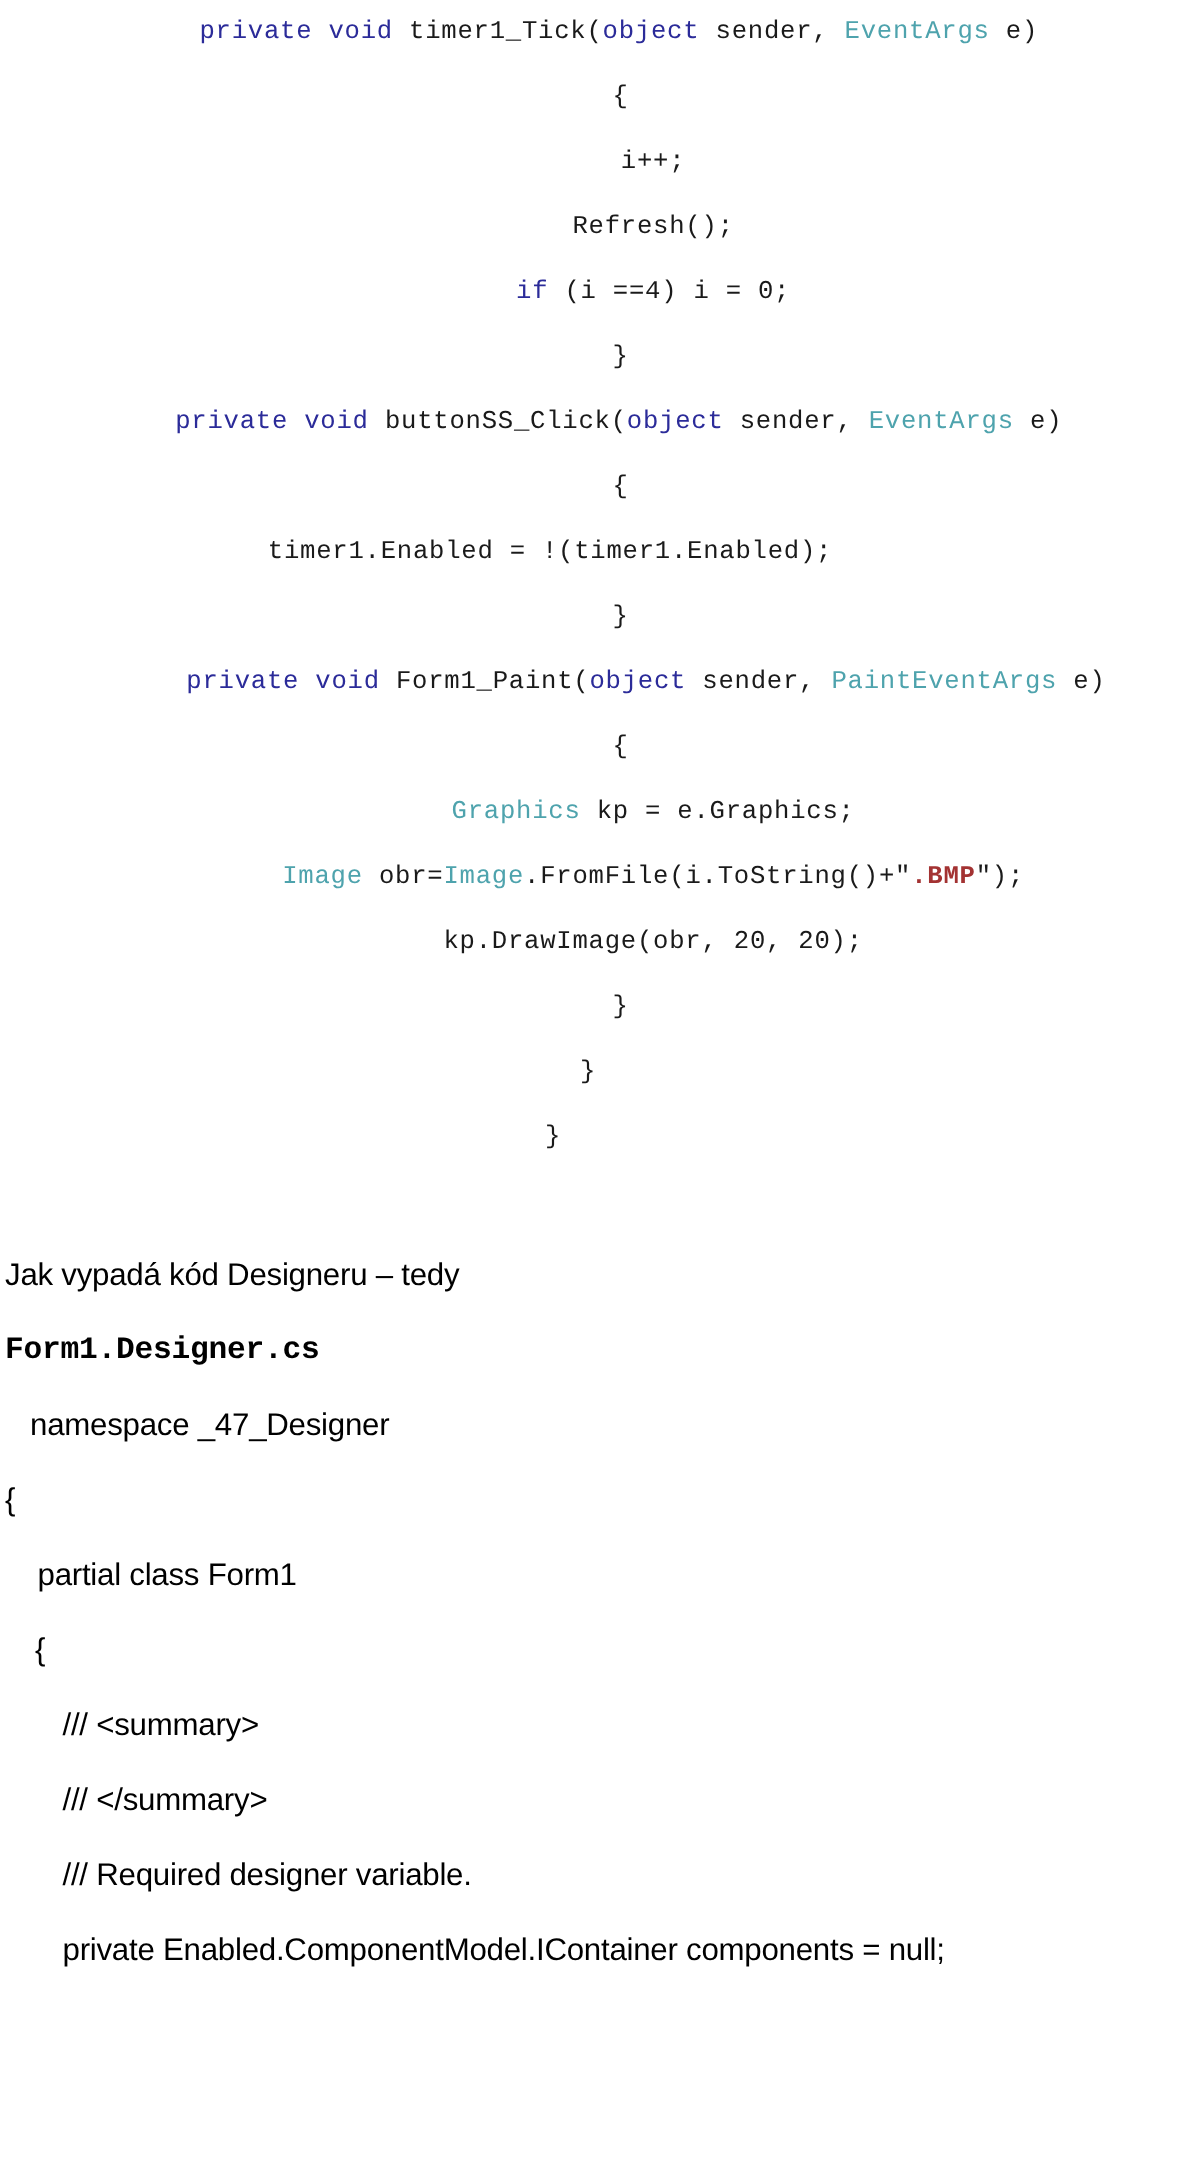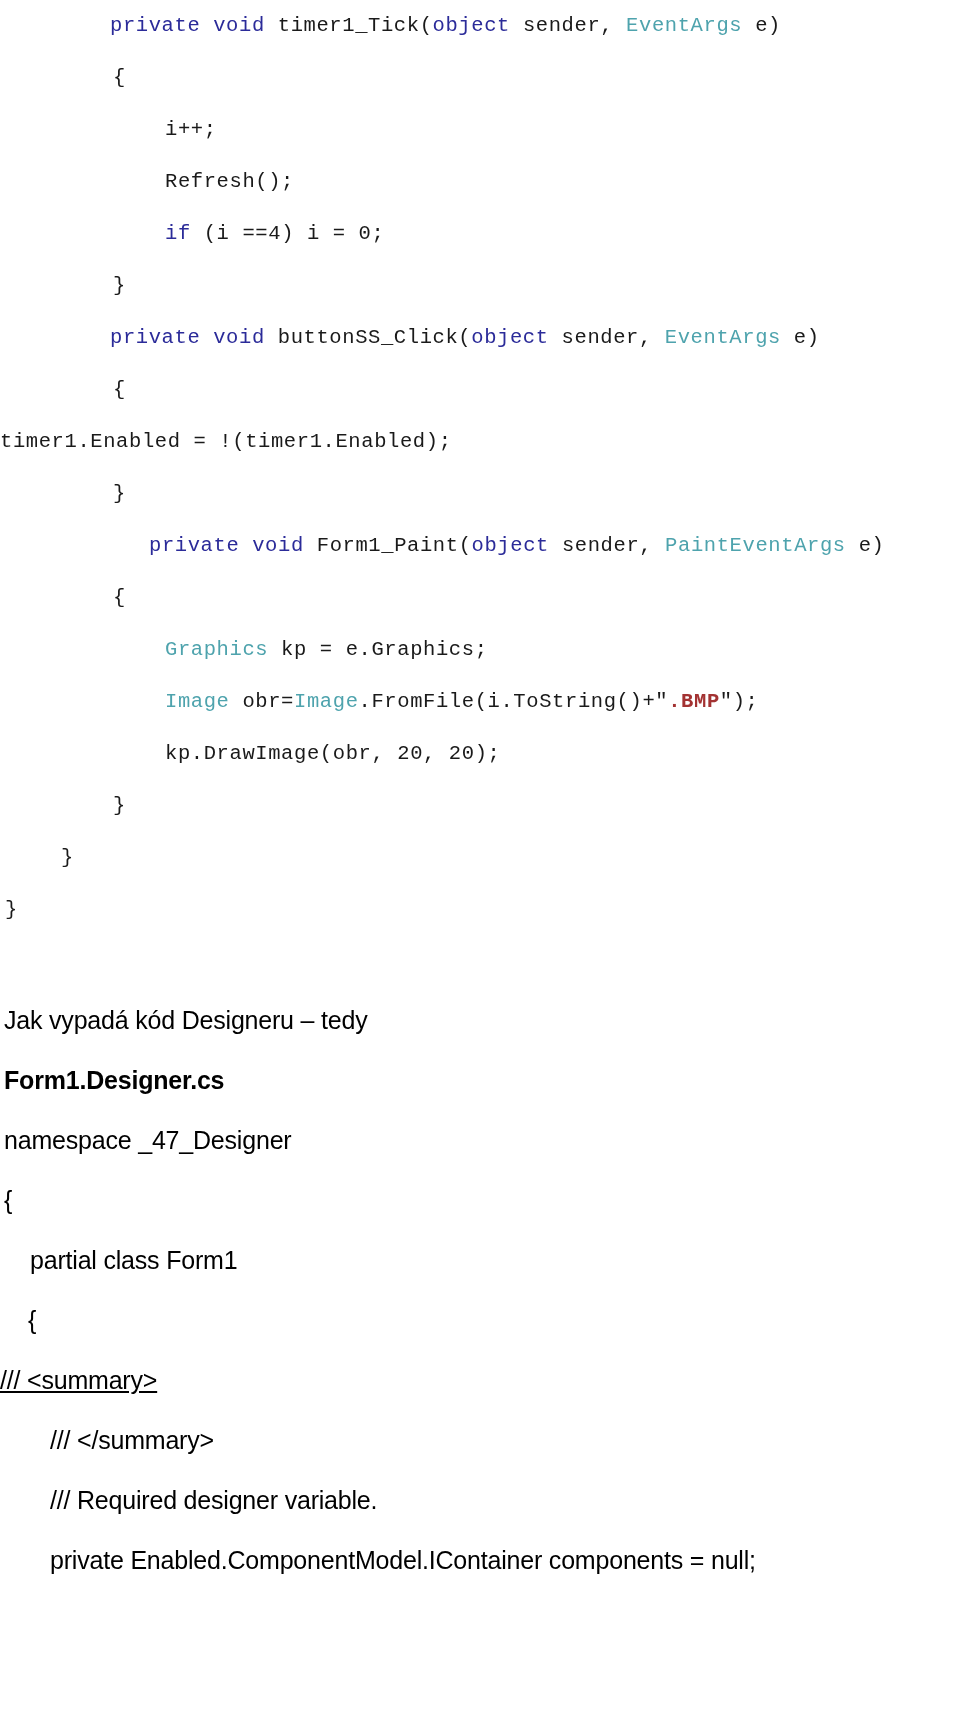--- a/index.html
+++ b/index.html
@@ -30,6 +30,7 @@
     top: 0;
     left: 0;
     width: 880px;
+    text-align: center;
   }
   .code-line {
     font-family: "Liberation Mono", "DejaVu Sans Mono", monospace;

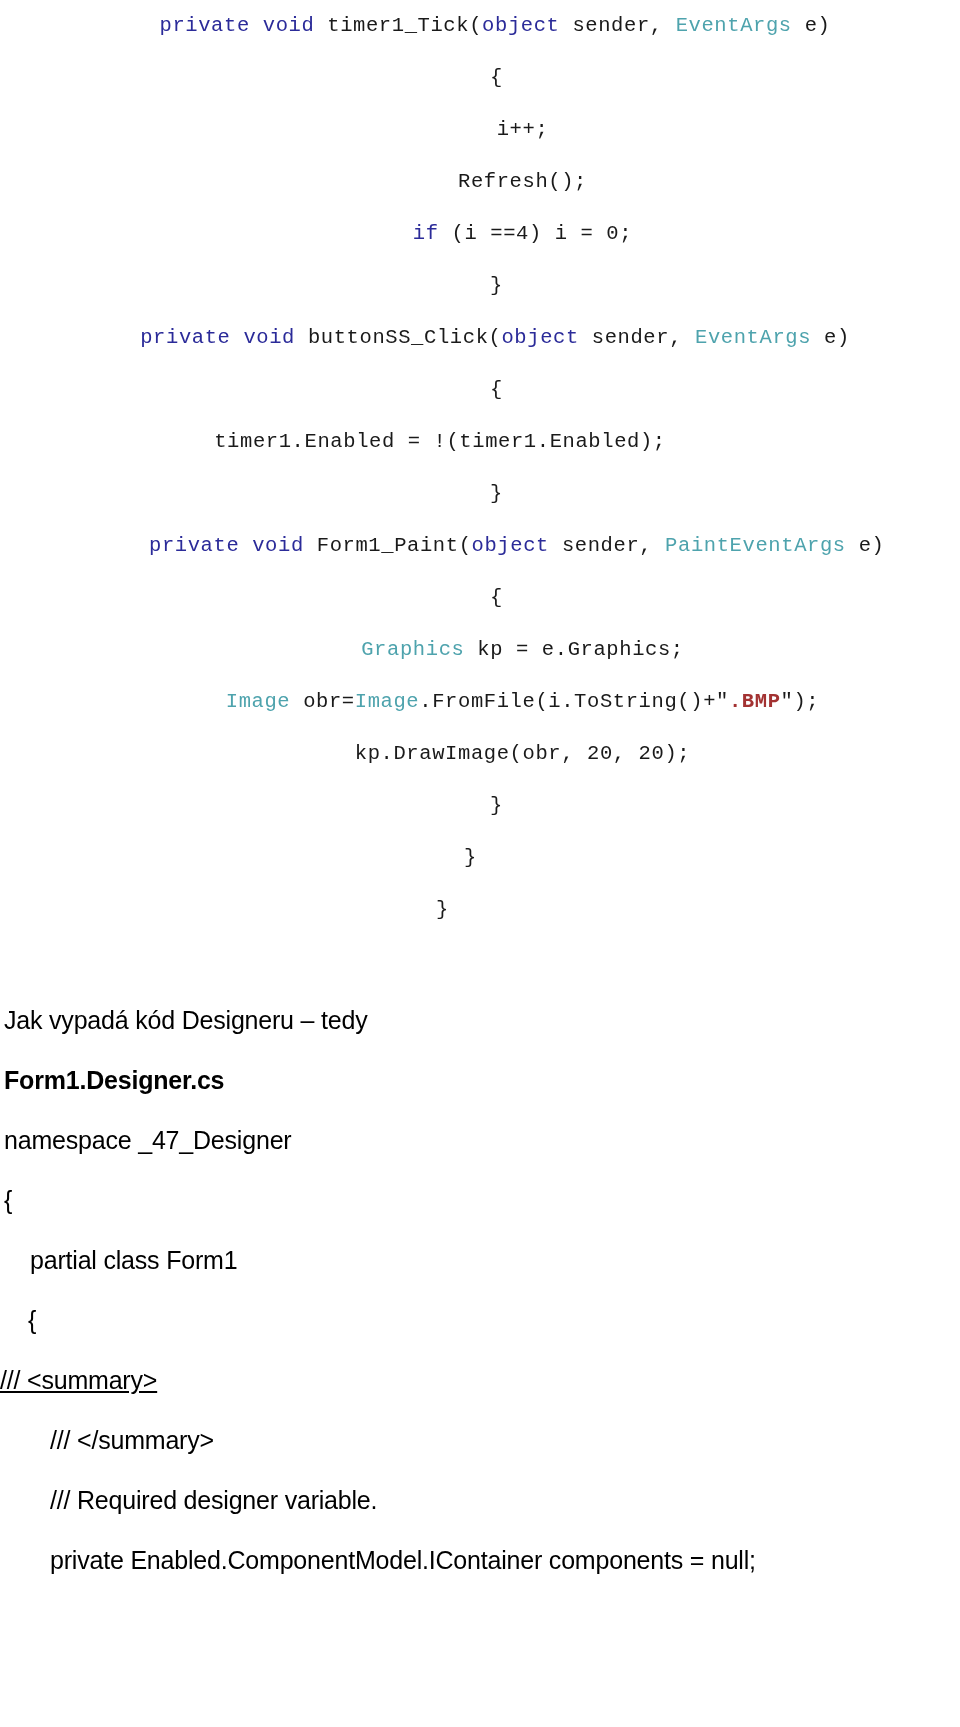--- a/index.html
+++ b/index.html
@@ -95,7 +95,7 @@
 
   <div class="prose-block" id="prose-block" style="top: 990px;">
       <div class="prose-line" style="padding-left: 4px;">Jak vypadá kód Designeru – tedy</div>
-      <div class="prose-line bold" style="padding-left: 4px;">Form1.Designer.cs</div>
+      <div class="prose-line bold" style="padding-left: 4px; font-family: Liberation Mono, monospace;">Form1.Designer.cs</div>
       <div class="prose-line" style="padding-left: 4px;">namespace _47_Designer</div>
       <div class="prose-line" style="padding-left: 4px;">{</div>
       <div class="prose-line" style="padding-left: 30px;">partial class Form1</div>

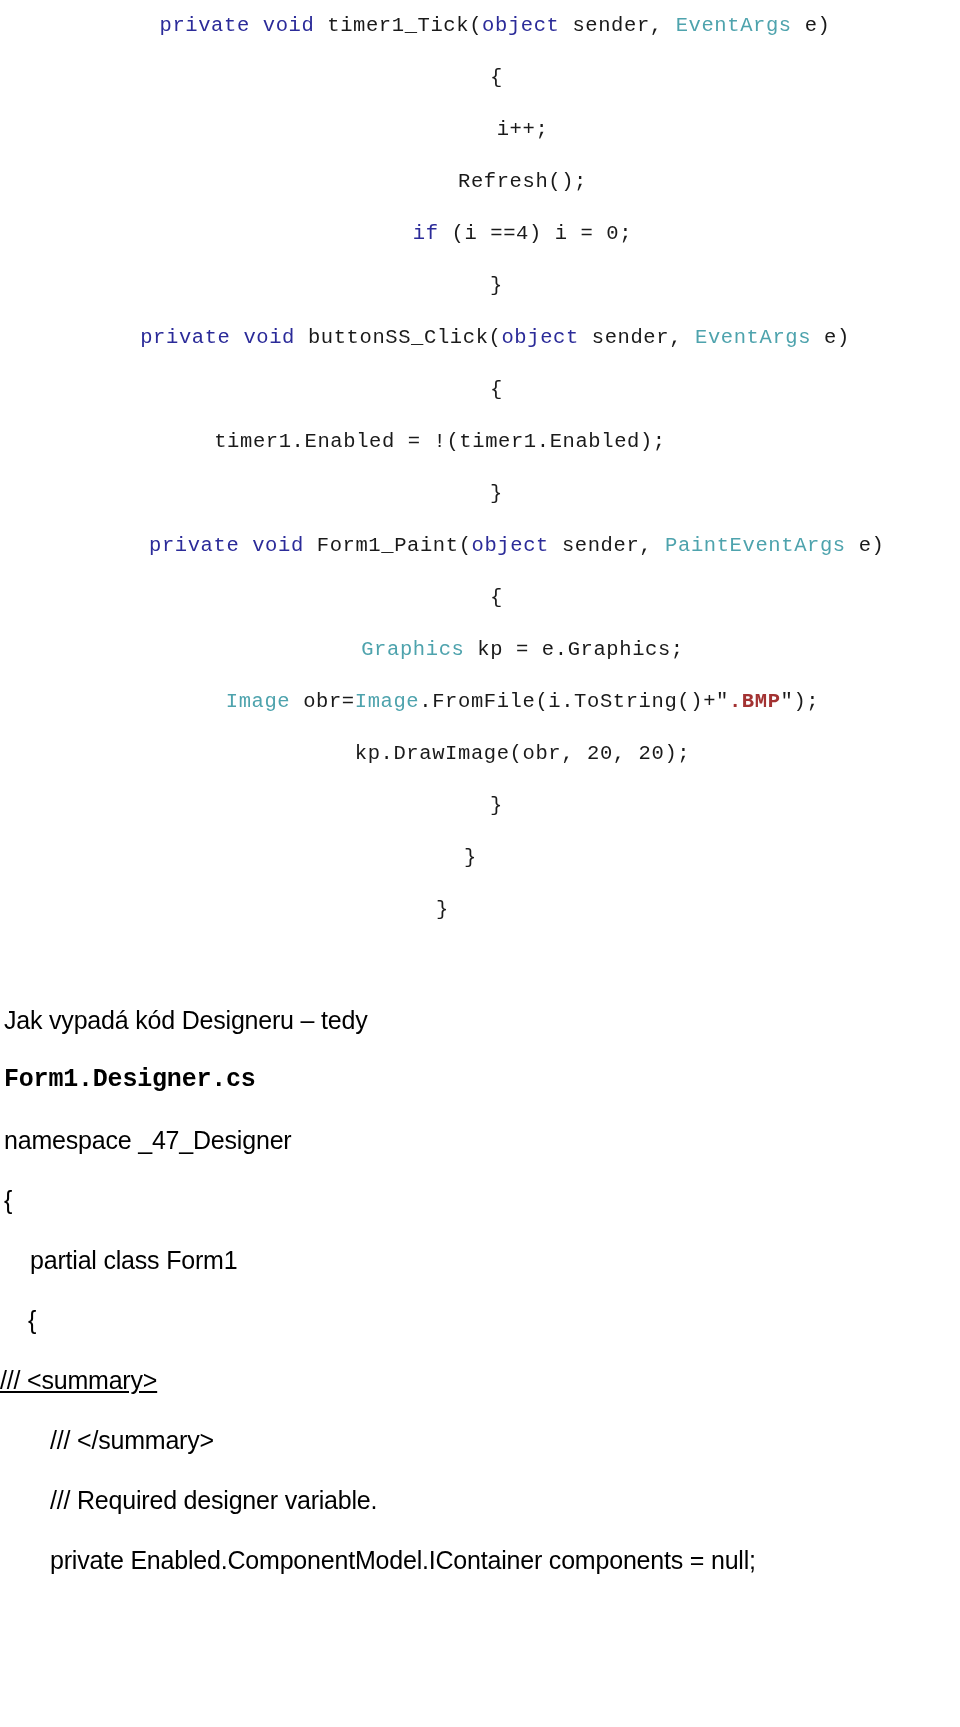--- a/index.html
+++ b/index.html
@@ -96,7 +96,7 @@
   <div class="prose-block" id="prose-block" style="top: 990px;">
       <div class="prose-line" style="padding-left: 4px;">Jak vypadá kód Designeru – tedy</div>
       <div class="prose-line bold" style="padding-left: 4px; font-family: Liberation Mono, monospace;">Form1.Designer.cs</div>
-      <div class="prose-line" style="padding-left: 4px;">namespace _47_Designer</div>
+      <div class="prose-line" style="padding-left: 4px; margin-left: 20px;">namespace _47_Designer</div>
       <div class="prose-line" style="padding-left: 4px;">{</div>
       <div class="prose-line" style="padding-left: 30px;">partial class Form1</div>
       <div class="prose-line" style="padding-left: 28px;">{</div>

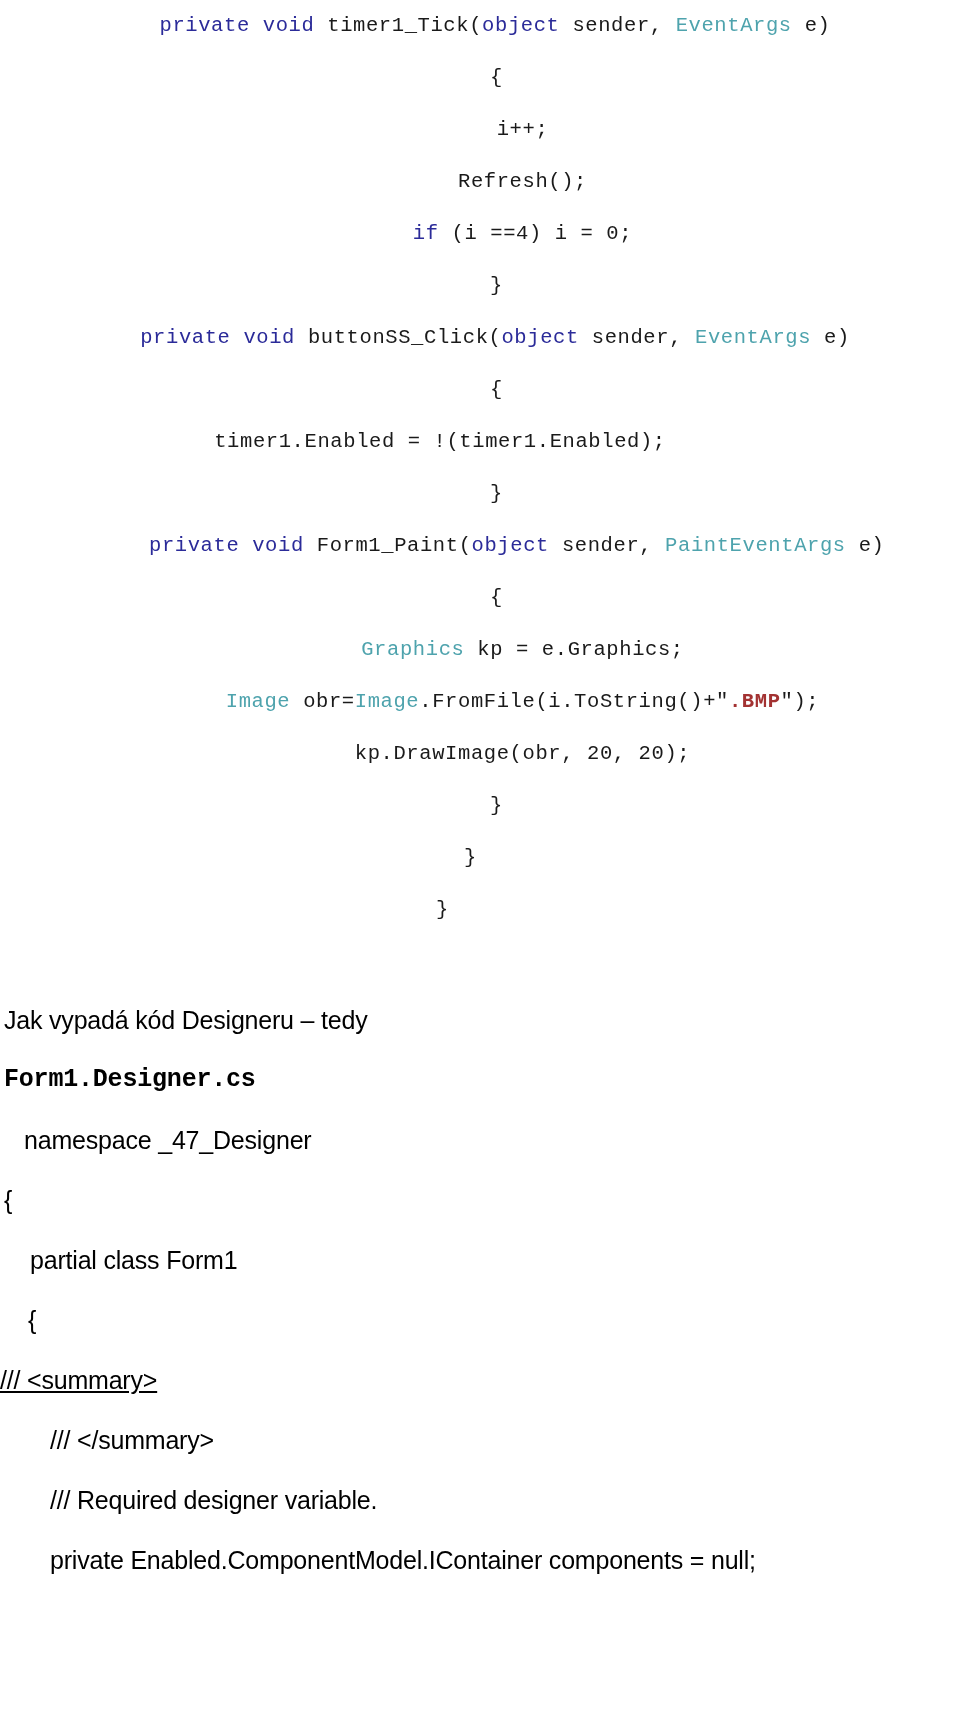--- a/index.html
+++ b/index.html
@@ -100,7 +100,7 @@
       <div class="prose-line" style="padding-left: 4px;">{</div>
       <div class="prose-line" style="padding-left: 30px;">partial class Form1</div>
       <div class="prose-line" style="padding-left: 28px;">{</div>
-      <div class="prose-line" style=" text-decoration: underline;">/// &lt;summary&gt;</div>
+      <div class="prose-line" style="padding-left: 50px;">/// &lt;summary&gt;</div>
       <div class="prose-line" style="padding-left: 50px;">/// &lt;/summary&gt;</div>
       <div class="prose-line" style="padding-left: 50px;">/// Required designer variable.</div>
       <div class="prose-line" style="padding-left: 50px;">private Enabled.ComponentModel.IContainer components = null;</div>

